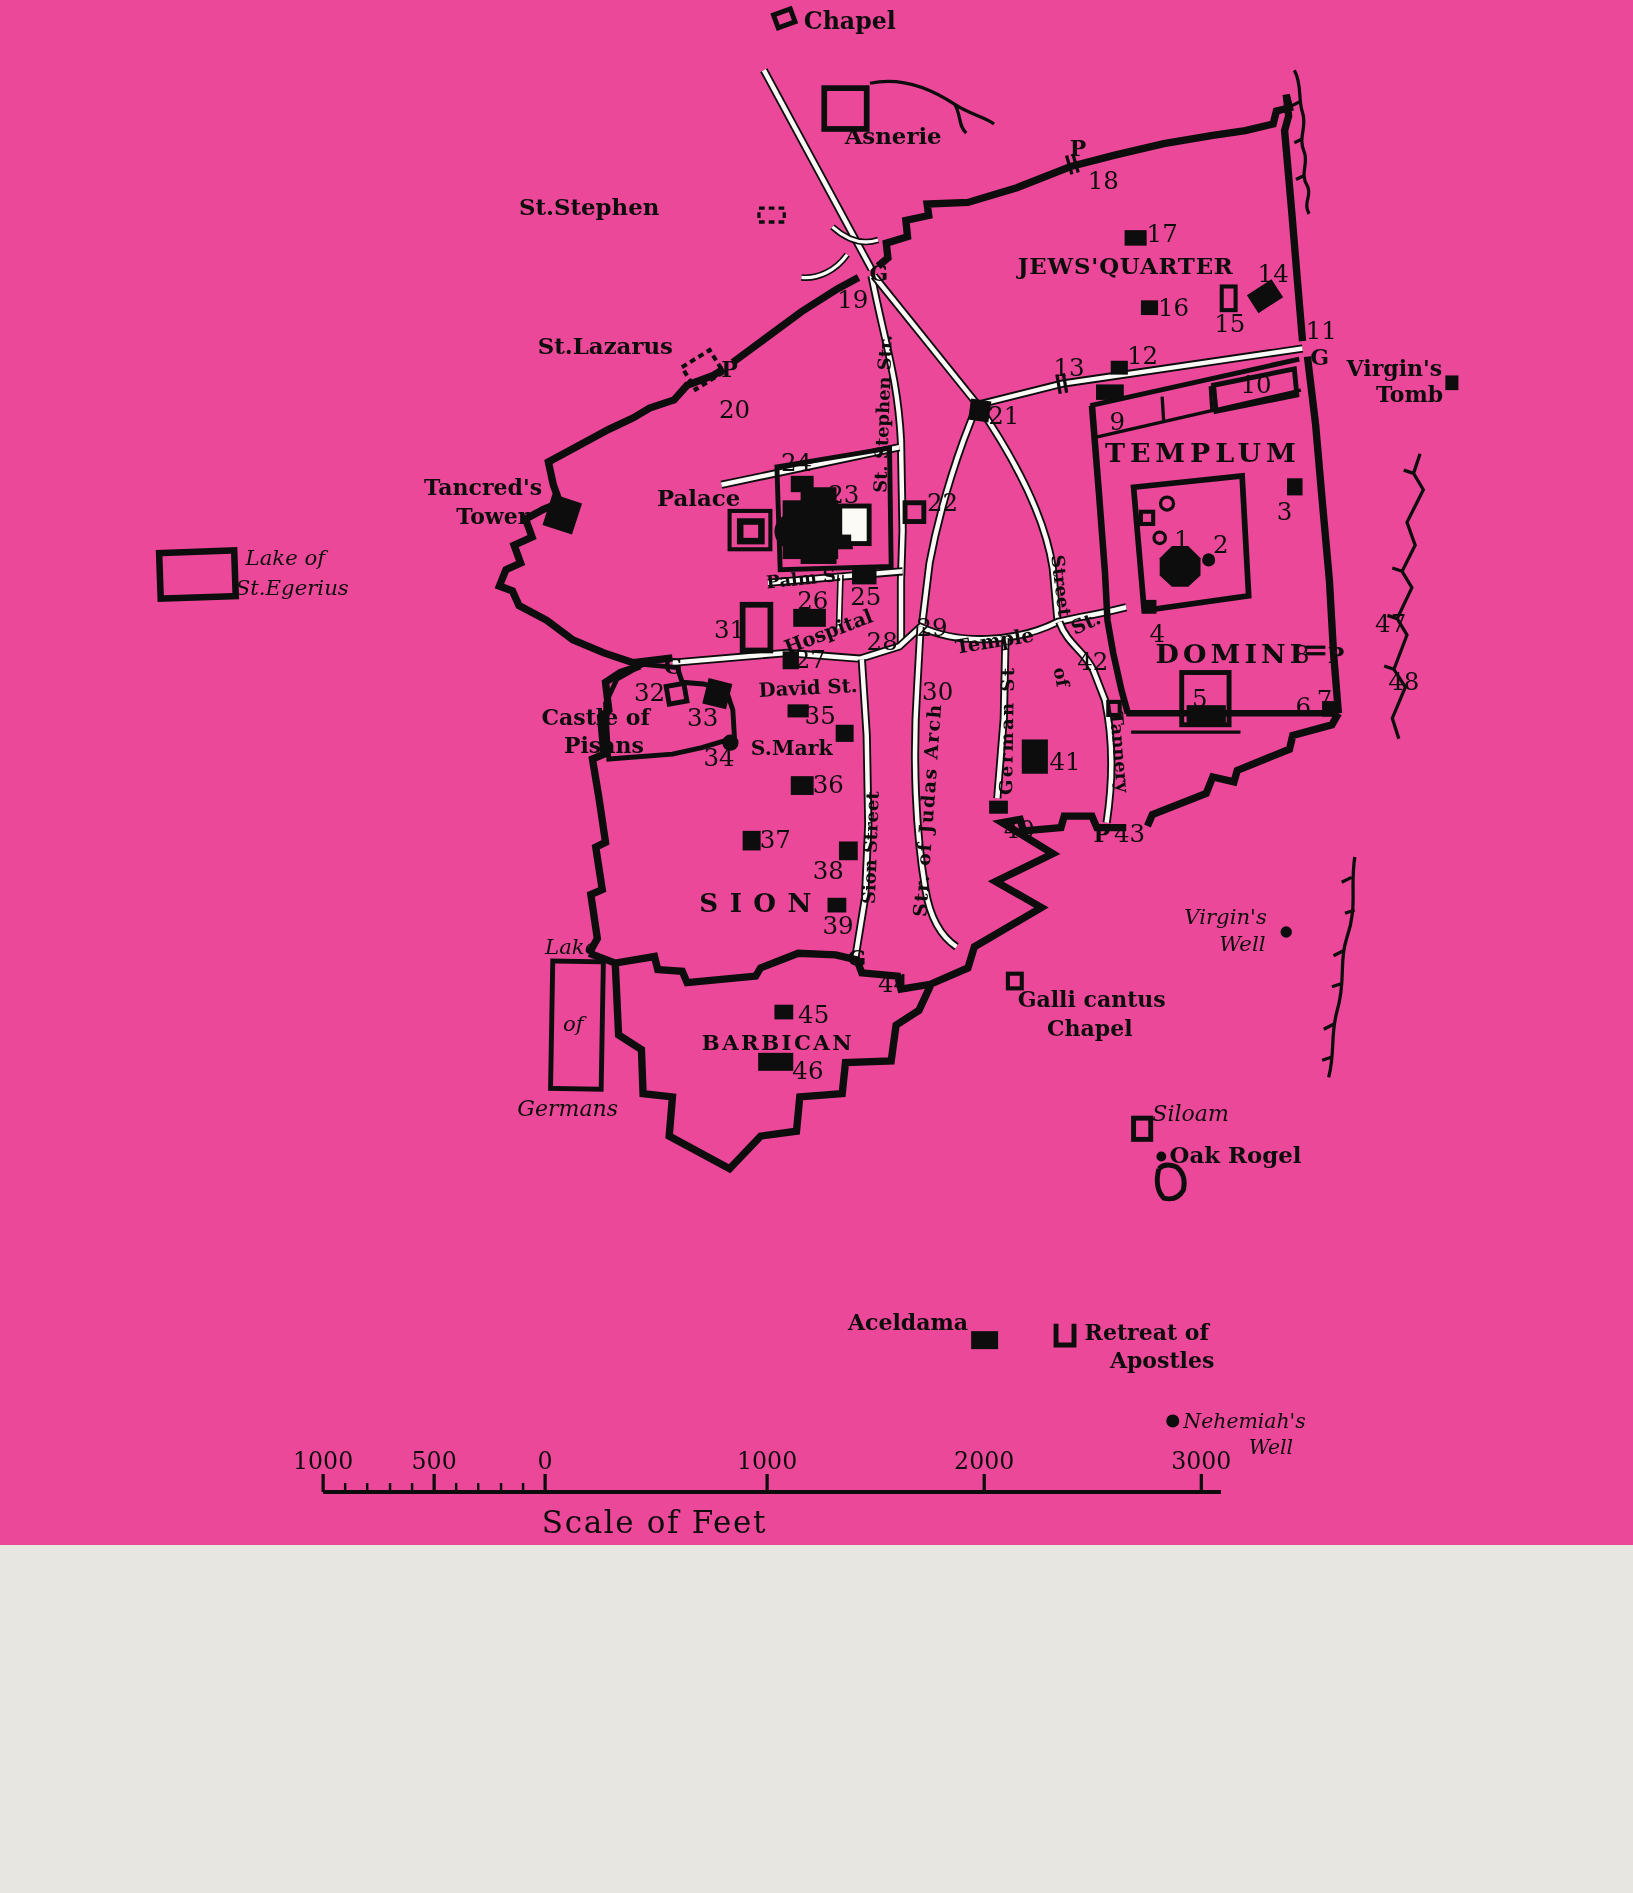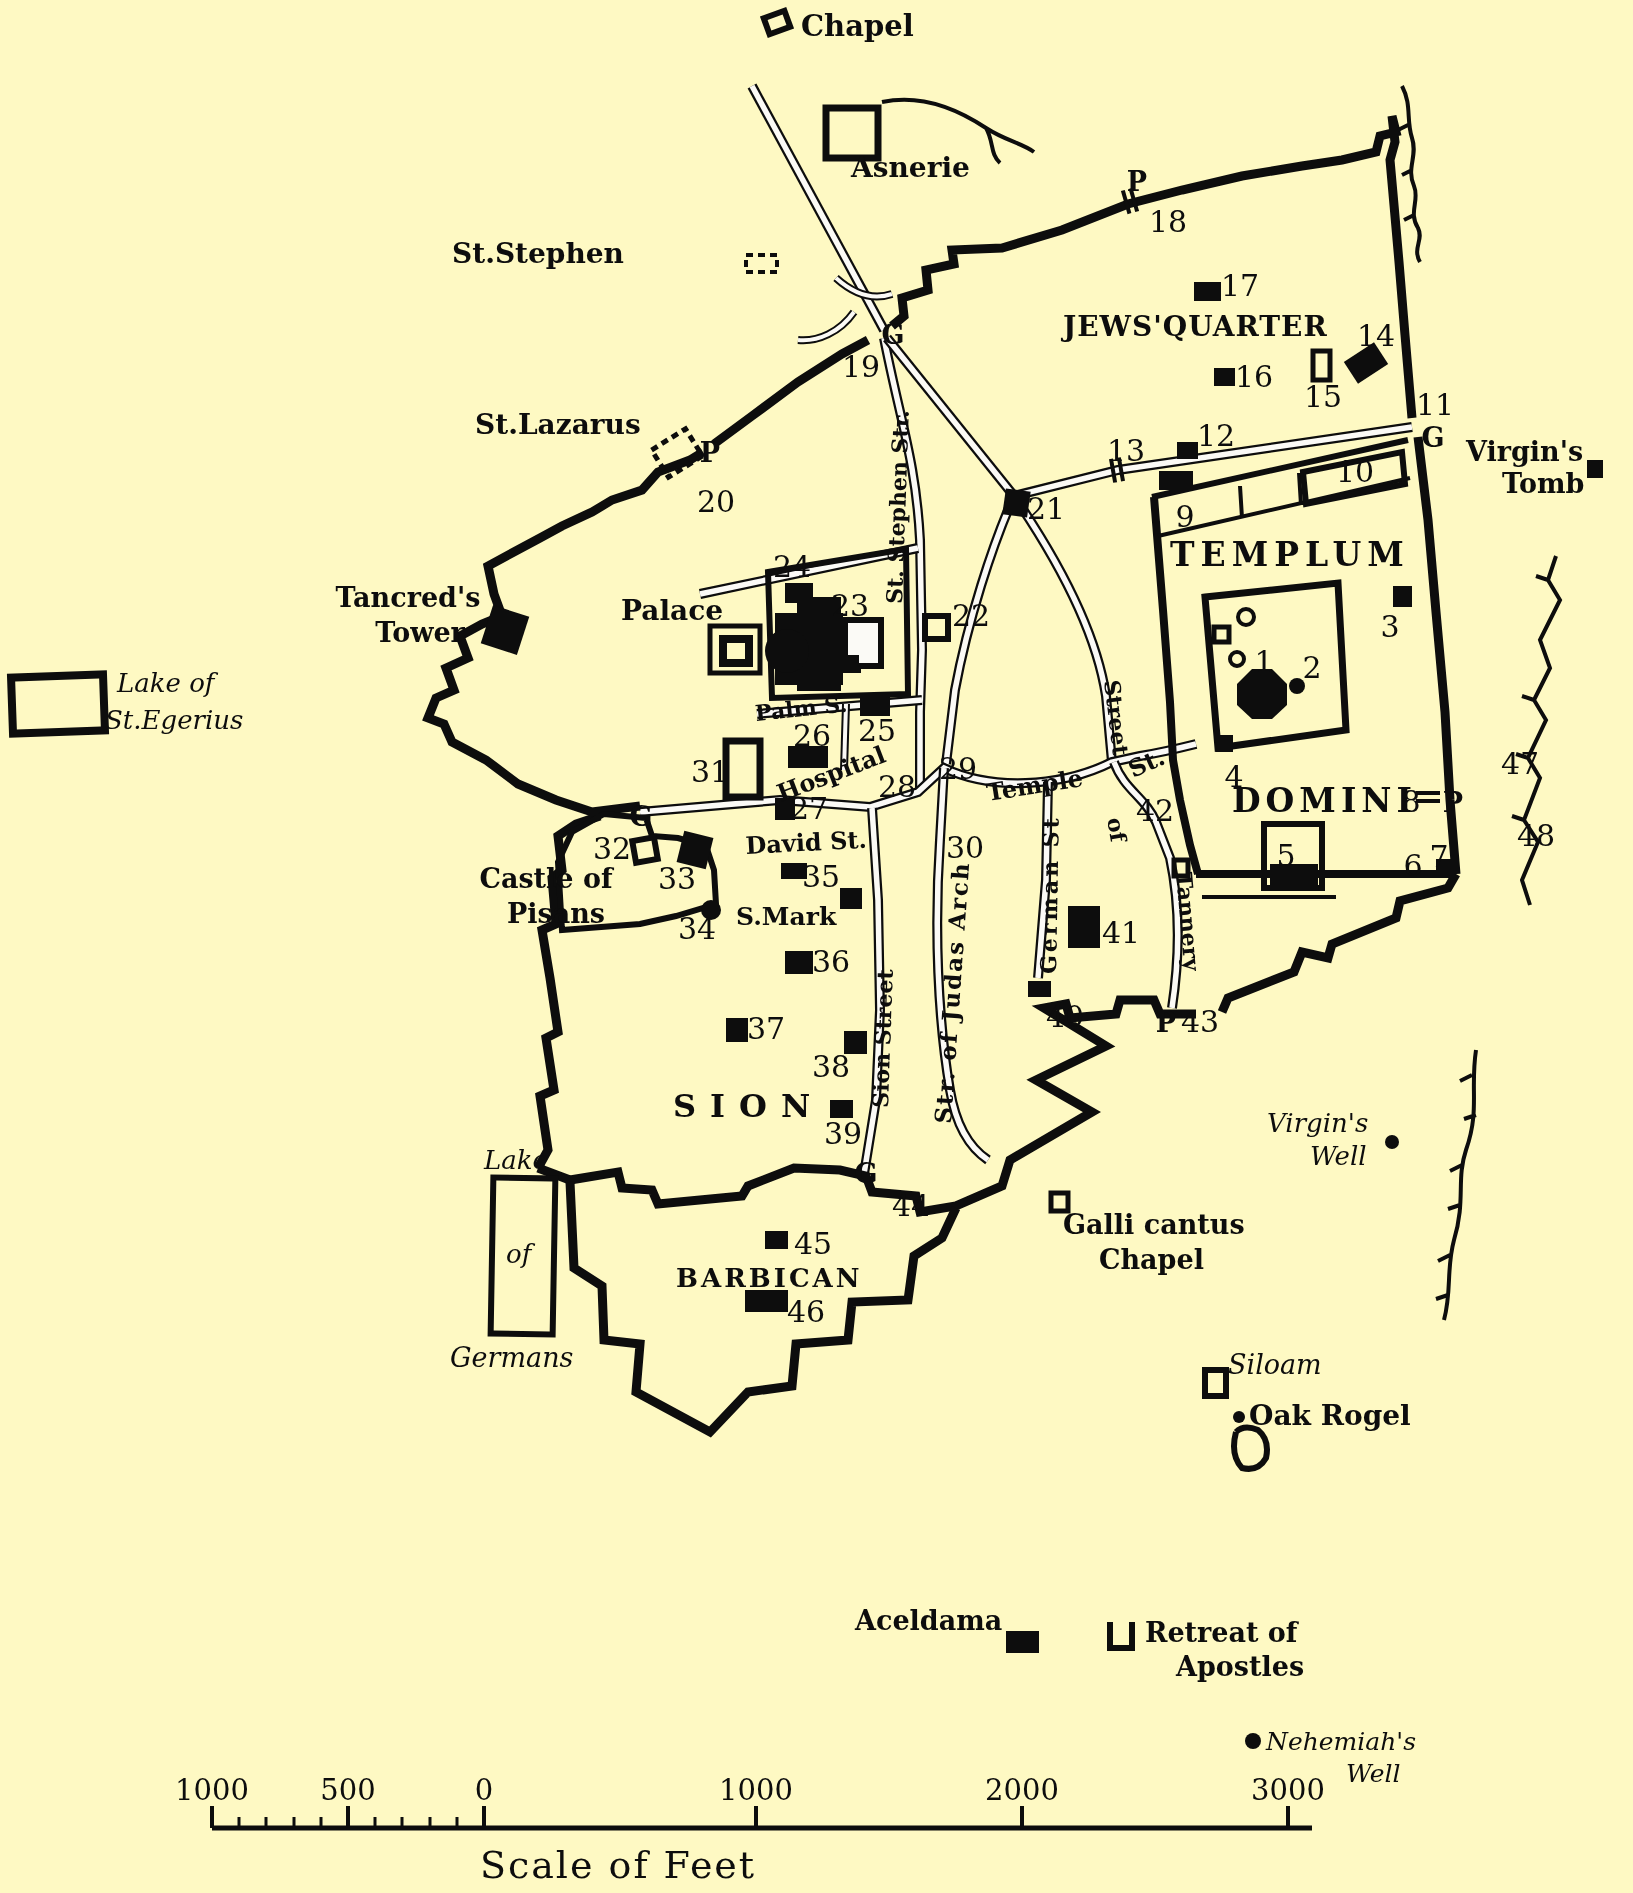--- a/index.html
+++ b/index.html
@@ -3,7 +3,7 @@
 <meta charset="utf-8">
 <style>
   html,body{margin:0;padding:0;background:#e8e6e0;}
-  .stage{width:1633px;height:1893px;background:#fef9c3;position:relative;margin:0 auto;}
+  .stage{width:1633px;height:1545px;background:#ec4899;position:relative;margin:0 auto;}
   svg{display:block;width:100%;height:100%;}
   svg text{font-family:"DejaVu Serif","Liberation Serif",serif;fill:#0d0d0d;}
   .wall{stroke:#0d0d0d;stroke-width:9;fill:none;stroke-linejoin:miter;}

